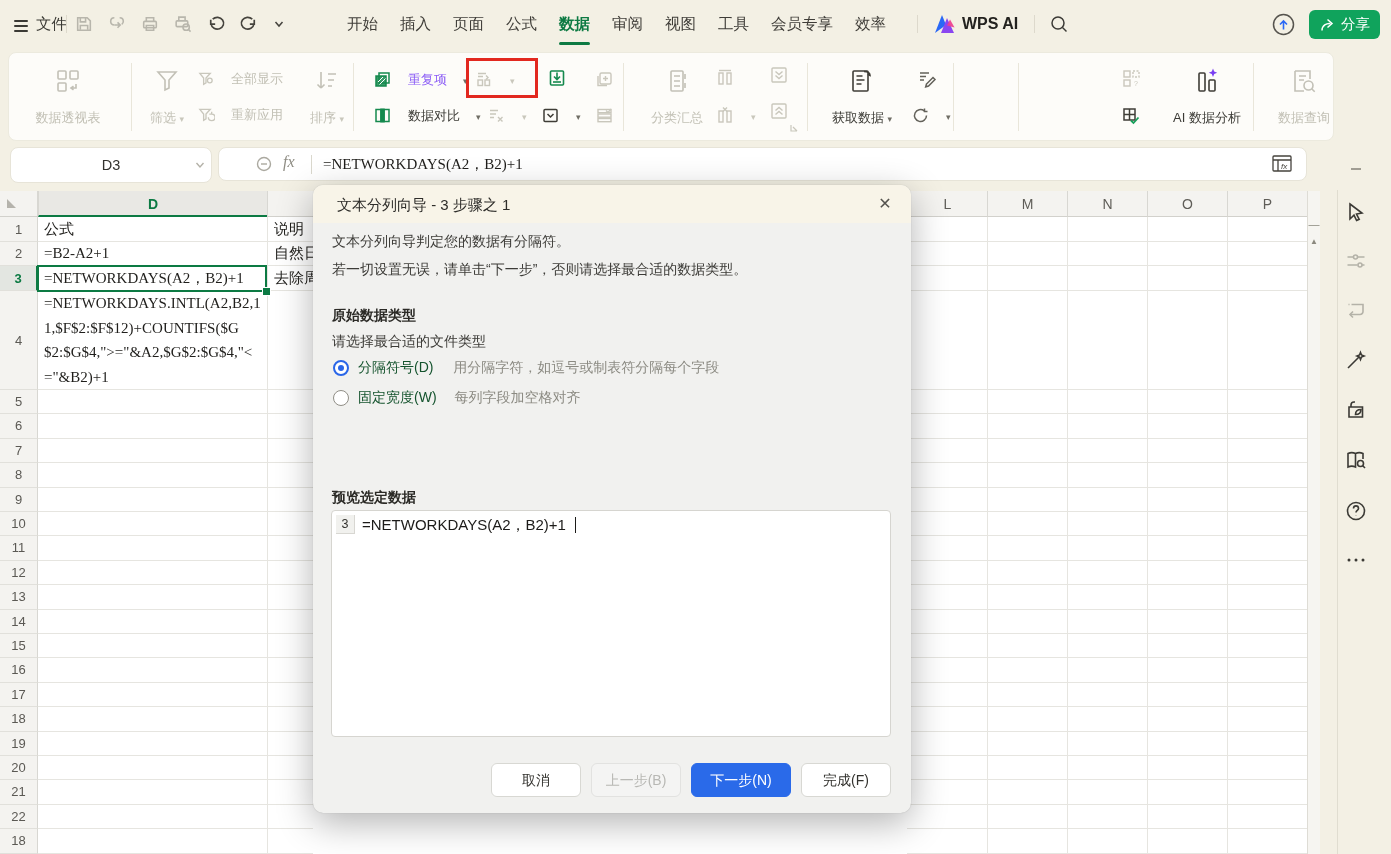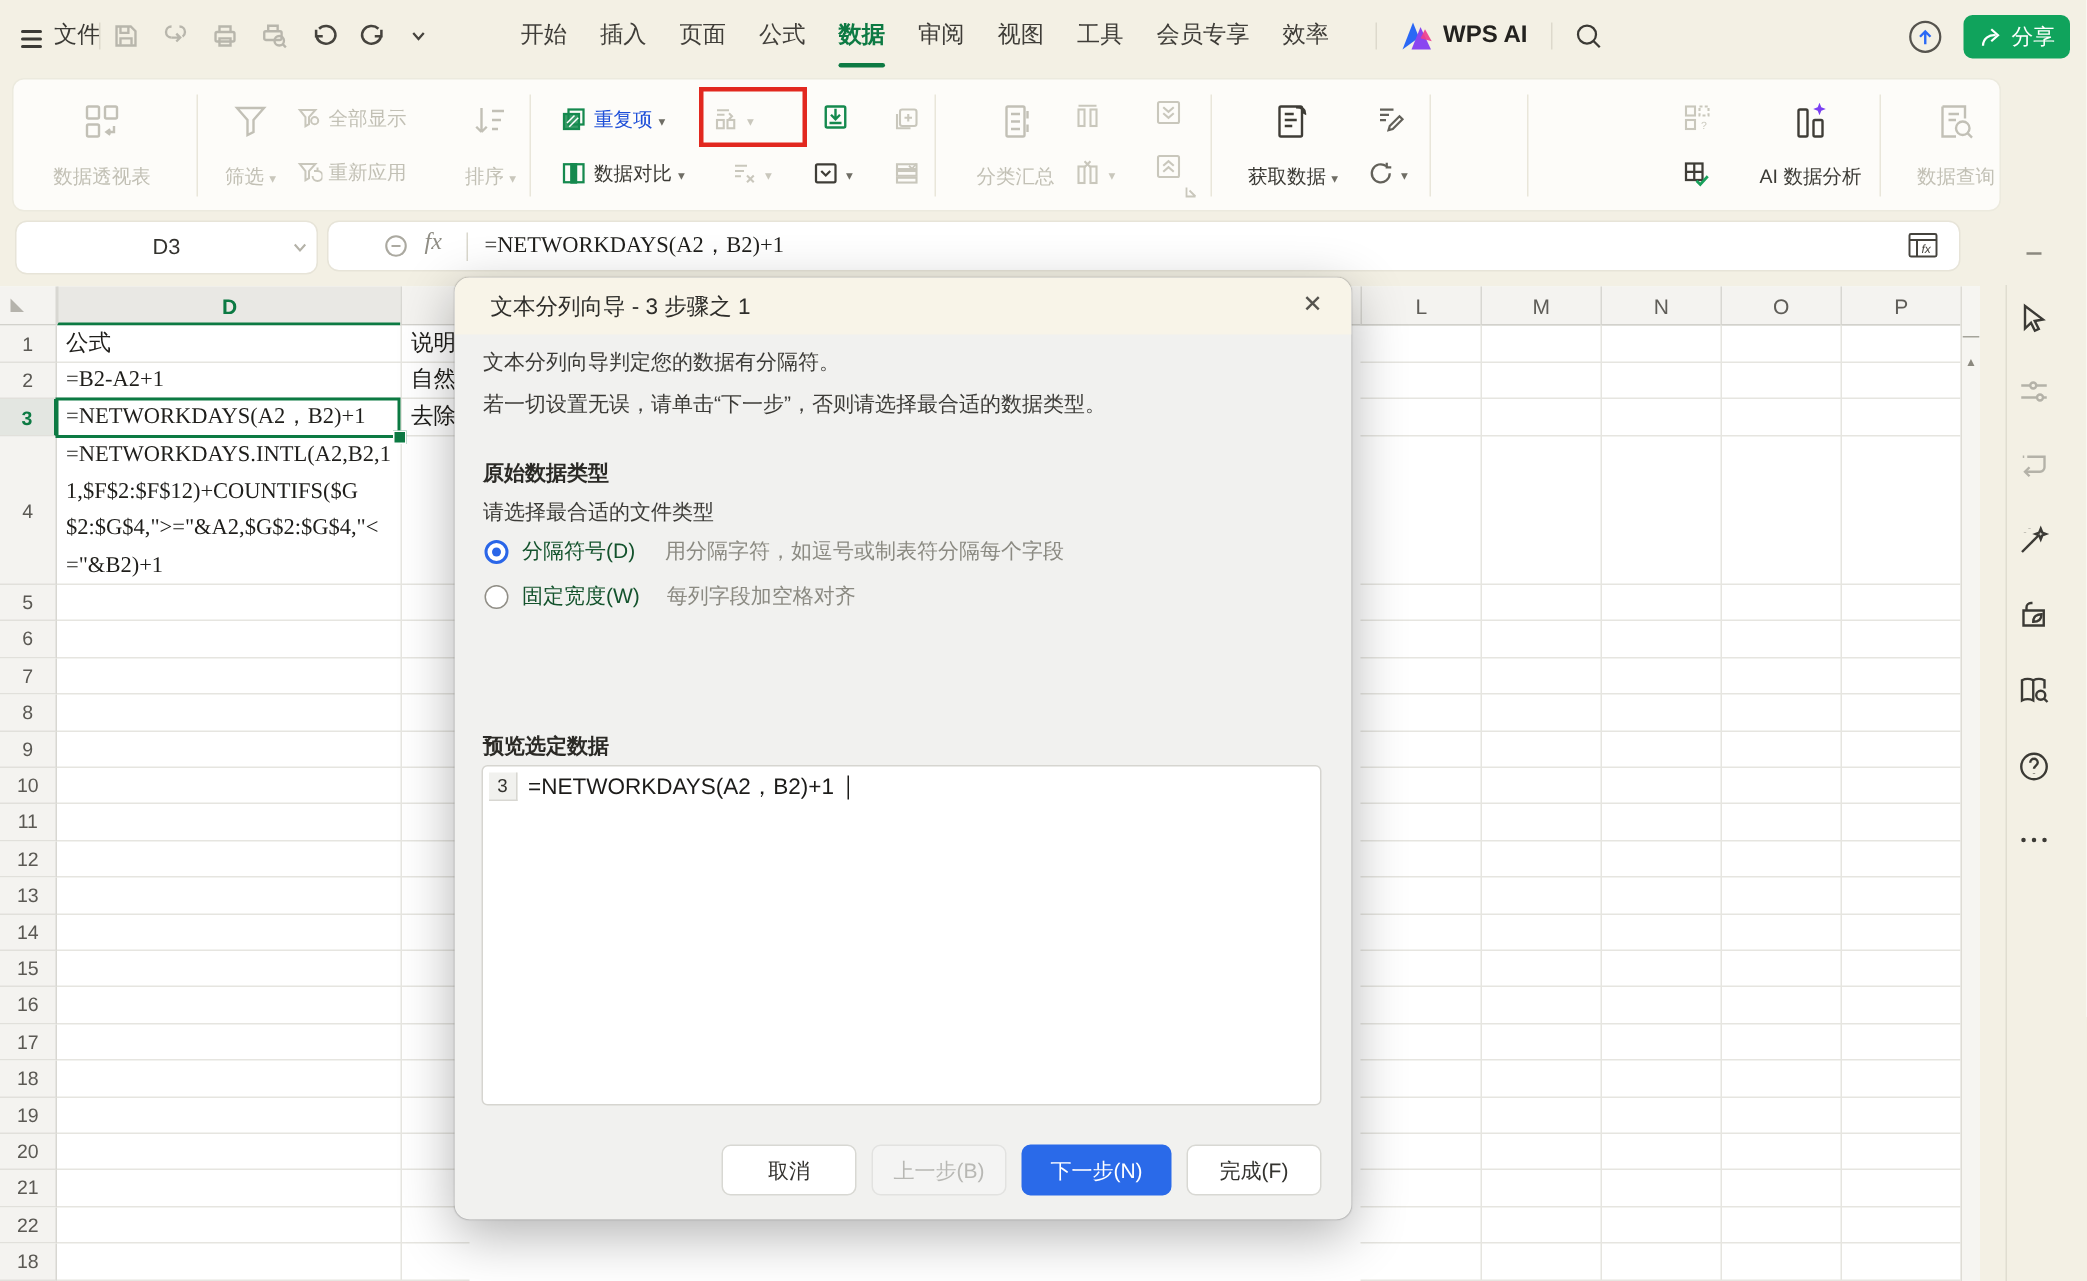--- a/index.html
+++ b/index.html
@@ -21,7 +21,7 @@
   .big{position:absolute;top:8px;width:80px;height:72px;text-align:center}
   .big .lbl{position:absolute;left:0;right:0;top:48px;font-size:13px;white-space:nowrap}
   .big .icn{position:absolute;left:50%;transform:translateX(-50%);top:6px}
-  .sm{position:absolute;display:flex;align-items:center;gap:4px;font-size:13px;white-space:nowrap}
+  .sm{position:absolute;display:flex;align-items:center;gap:16px;font-size:13px;white-space:nowrap}
   .car{font-size:9px;color:#6f6d65;transform:translateY(1px)}
   .dis{color:#c2c0b5}.dis .car{color:#c9c7bc}
   .redbox{position:absolute;left:466px;top:58px;width:66px;height:34px;border:3px solid #e2281f;z-index:40}

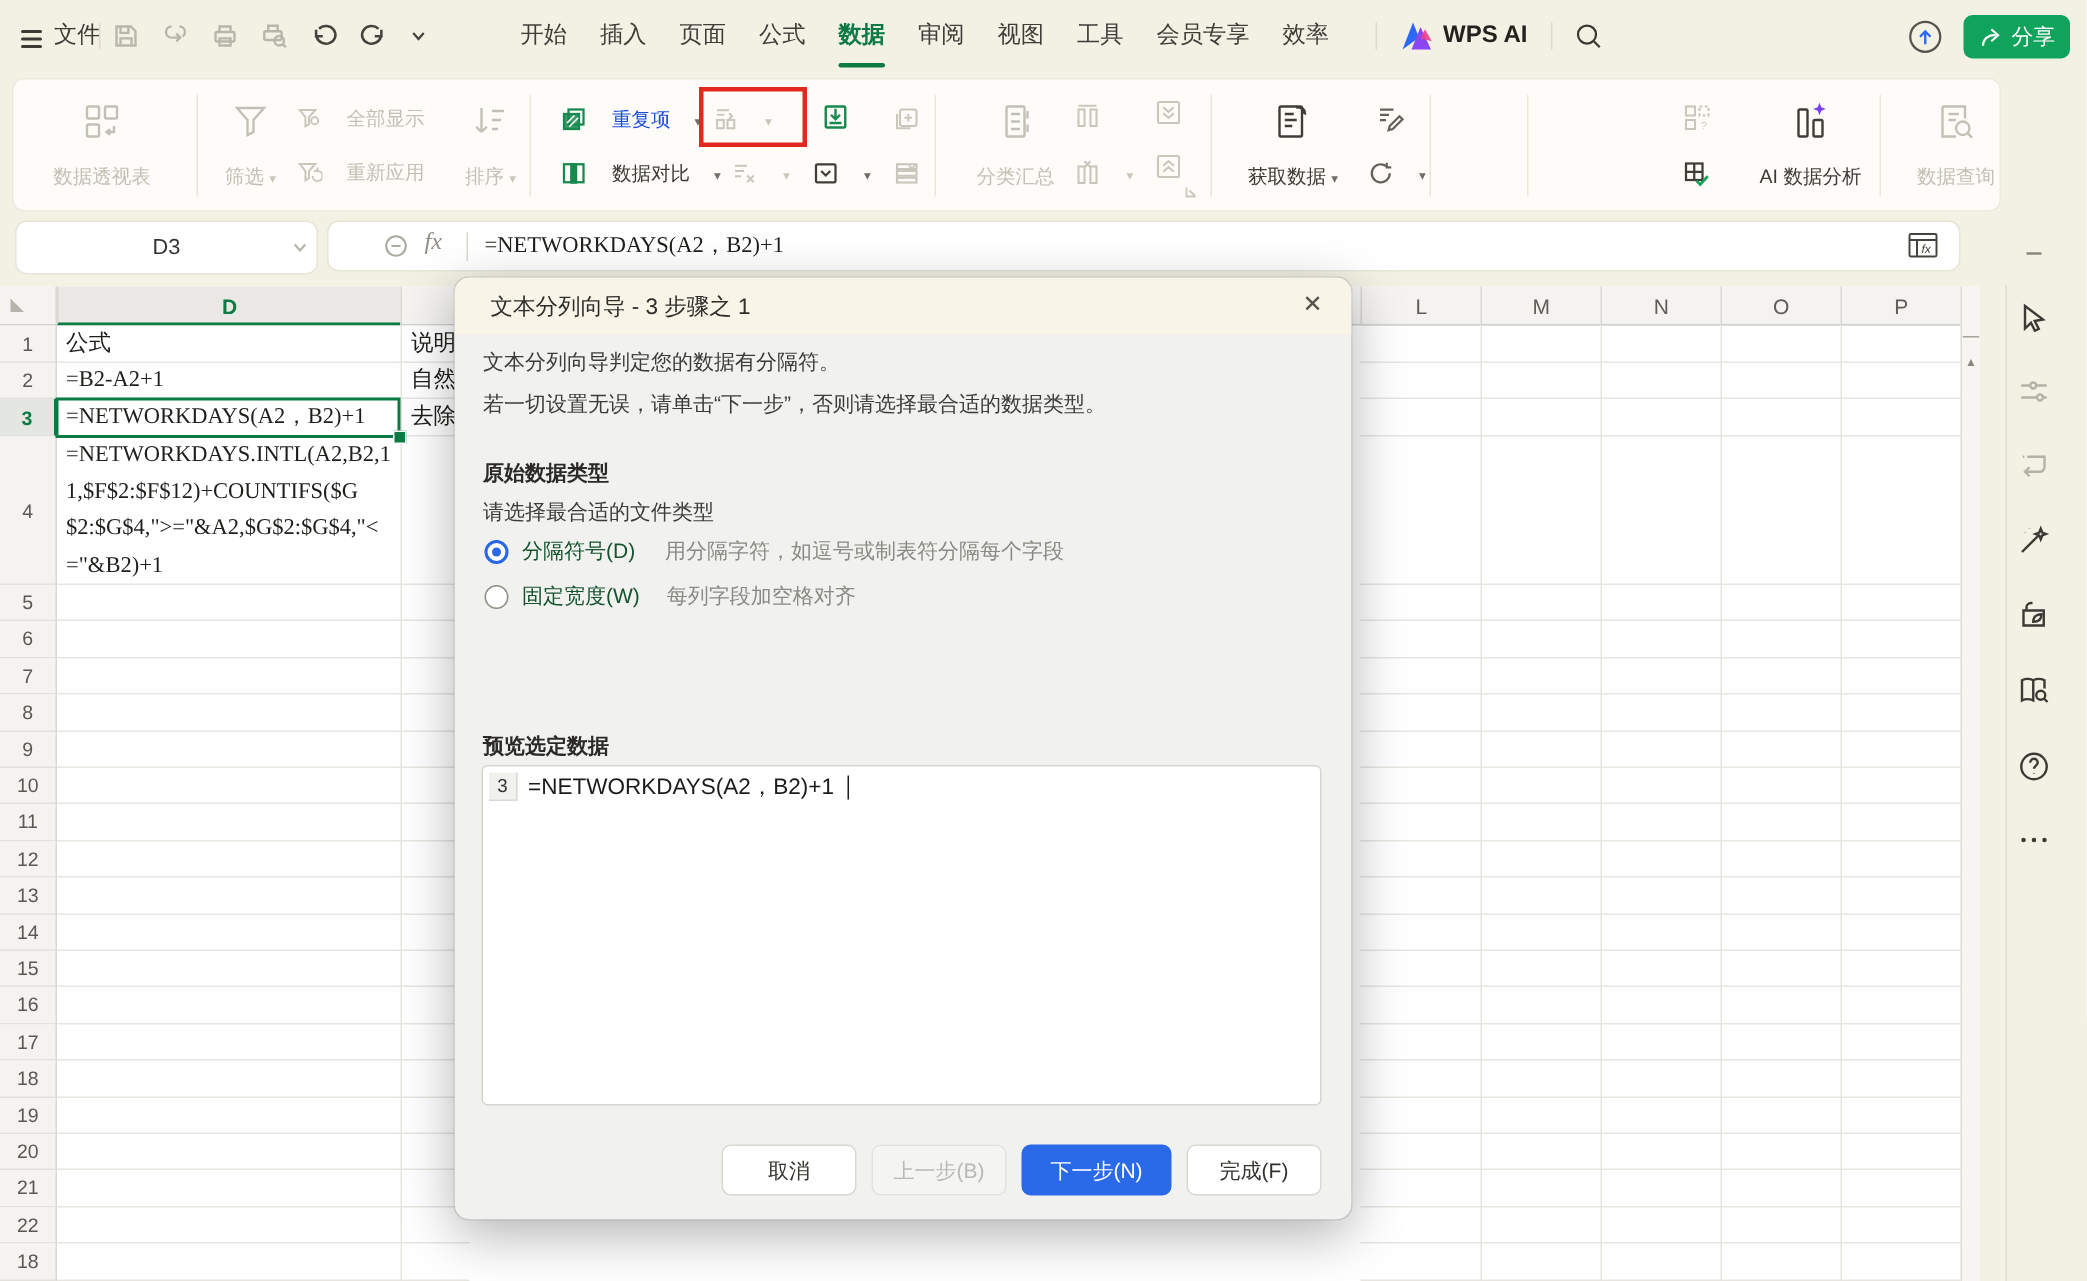--- a/index.html
+++ b/index.html
@@ -242,7 +242,7 @@
           <path d="M5 12l5-5M6.5 14.5l6-6" stroke="#fff" stroke-width="1"></path>
         </svg>
       </span>
-    <span style="color:#1d4ed8">重复项</span>
+    <span style="color:#8b5cf6">重复项</span>
     <span class="car">▾</span>
   </div>
   <div class="sm" style="left:364px;top:53px">

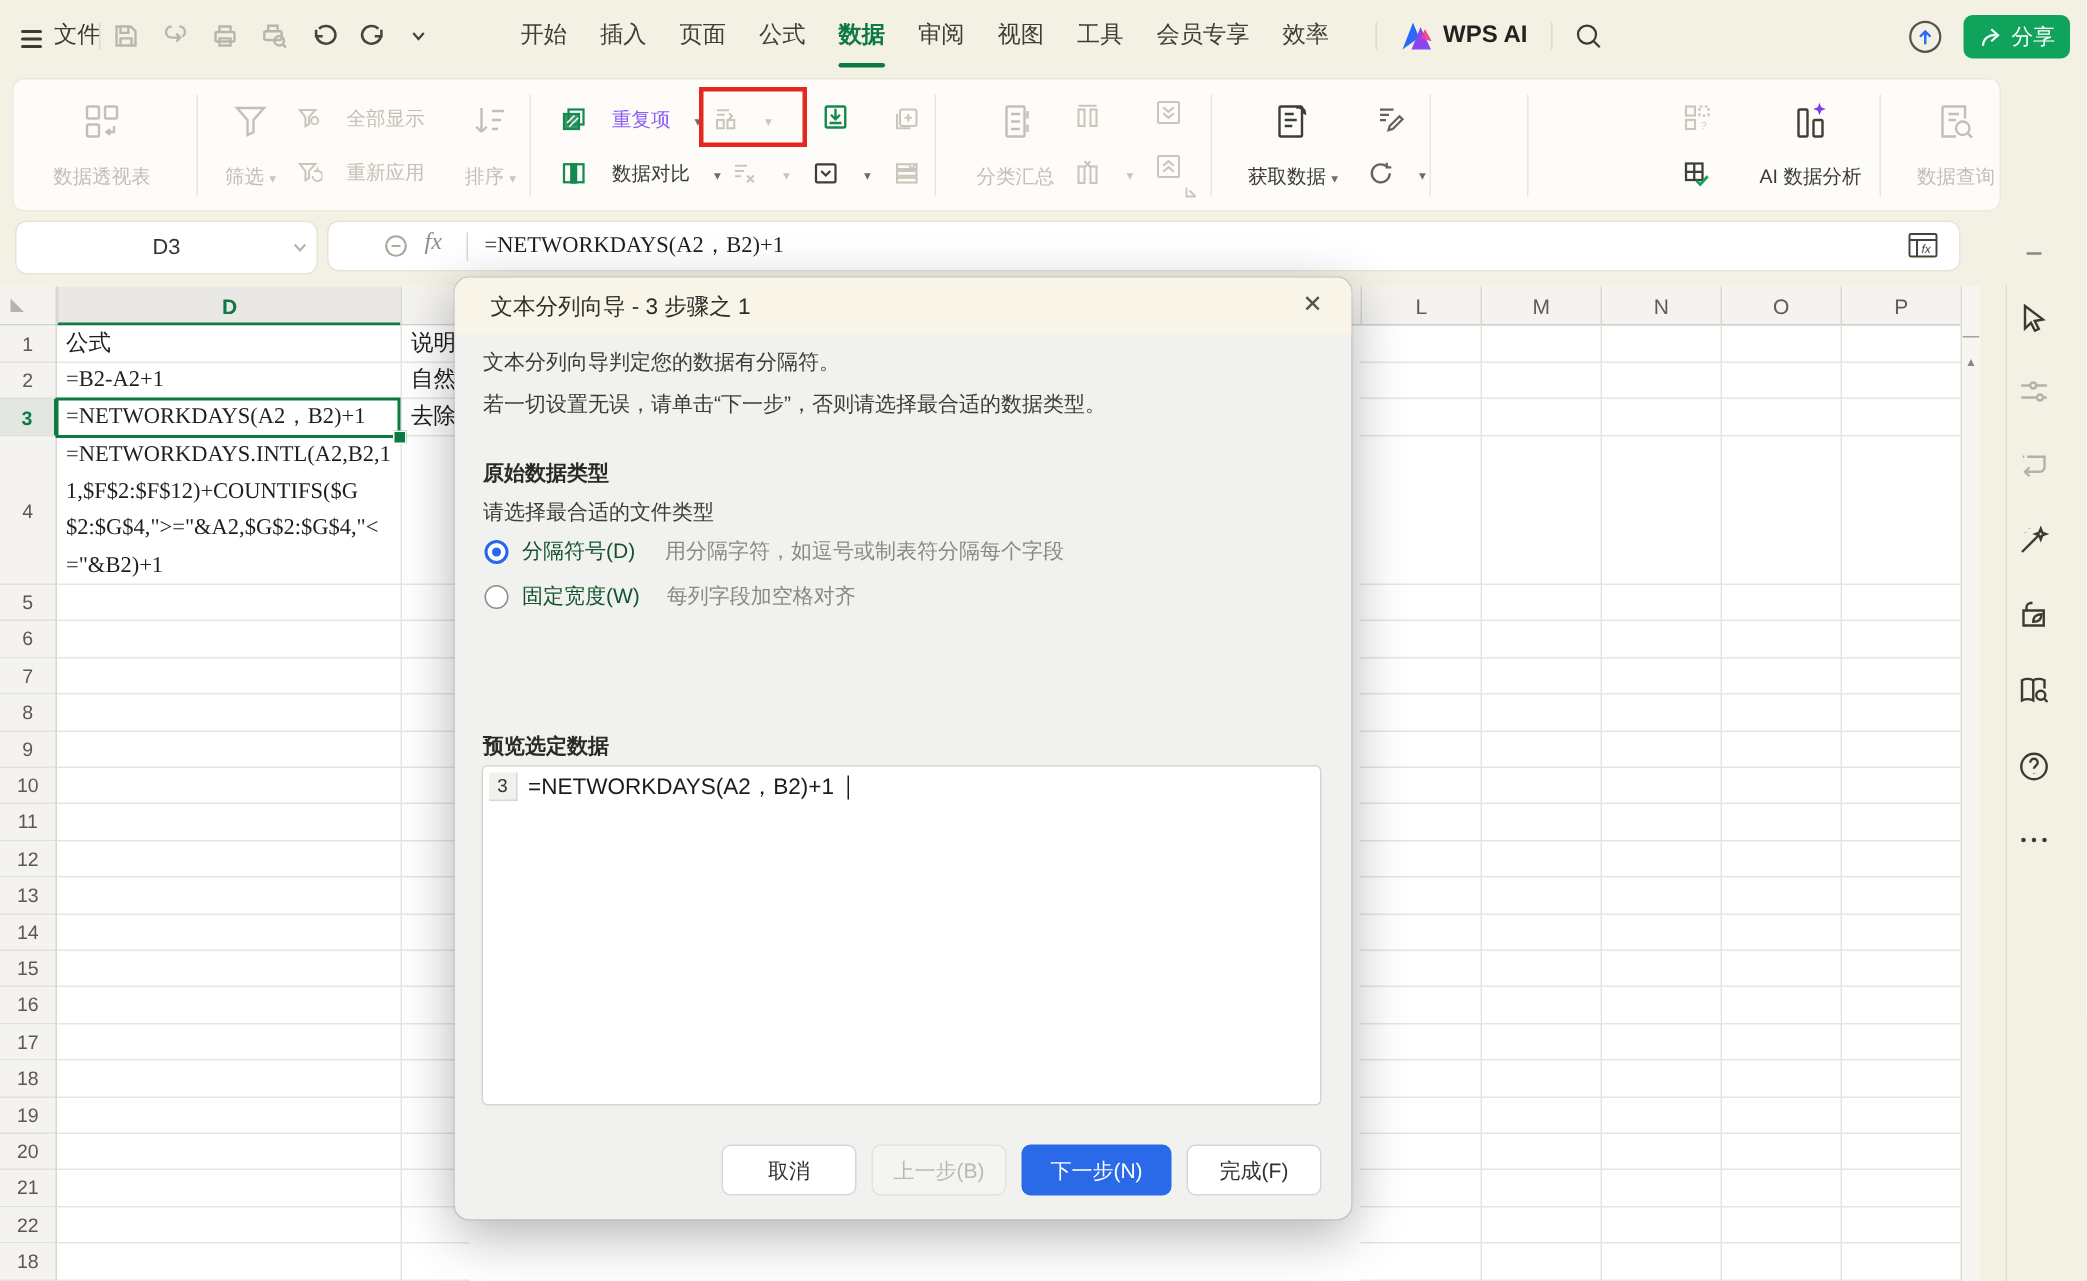--- a/index.html
+++ b/index.html
@@ -50,7 +50,7 @@
   .sidebar{position:absolute;left:1320px;top:143px;width:71px;height:711px}
   .sbicon{position:absolute;left:24px;width:24px;height:24px;display:flex;align-items:center;justify-content:center}
   
-  .dialog{position:absolute;left:303px;top:185px;width:598px;height:628px;border-radius:10px;overflow:hidden;
+  .dialog{position:absolute;left:313px;top:185px;width:598px;height:628px;border-radius:10px;overflow:hidden;
           box-shadow:0 10px 36px rgba(0,0,0,.30),0 0 1px rgba(0,0,0,.25);z-index:50;background:#f1f1ef}
   .dtitle{position:absolute;left:0;top:0;right:0;height:38px;background:#f8f4e8;font-size:15px;color:#2e2d2a;
           line-height:40px;padding-left:24px;box-sizing:border-box}

